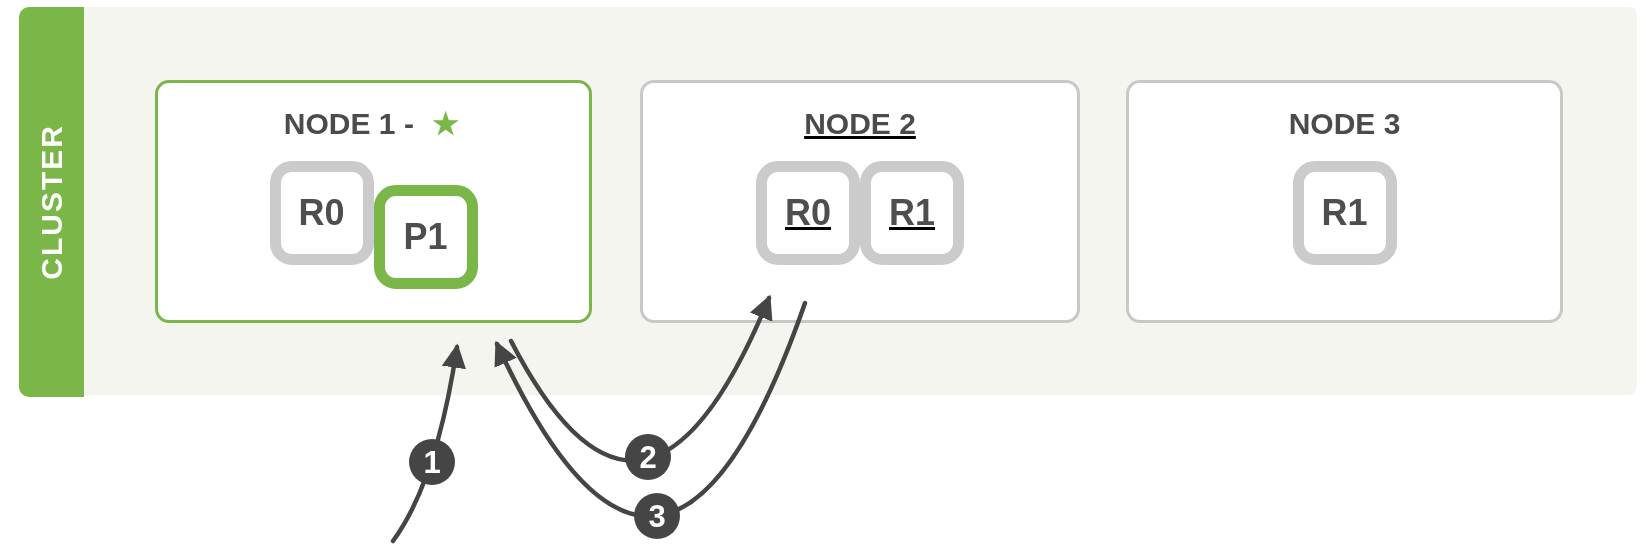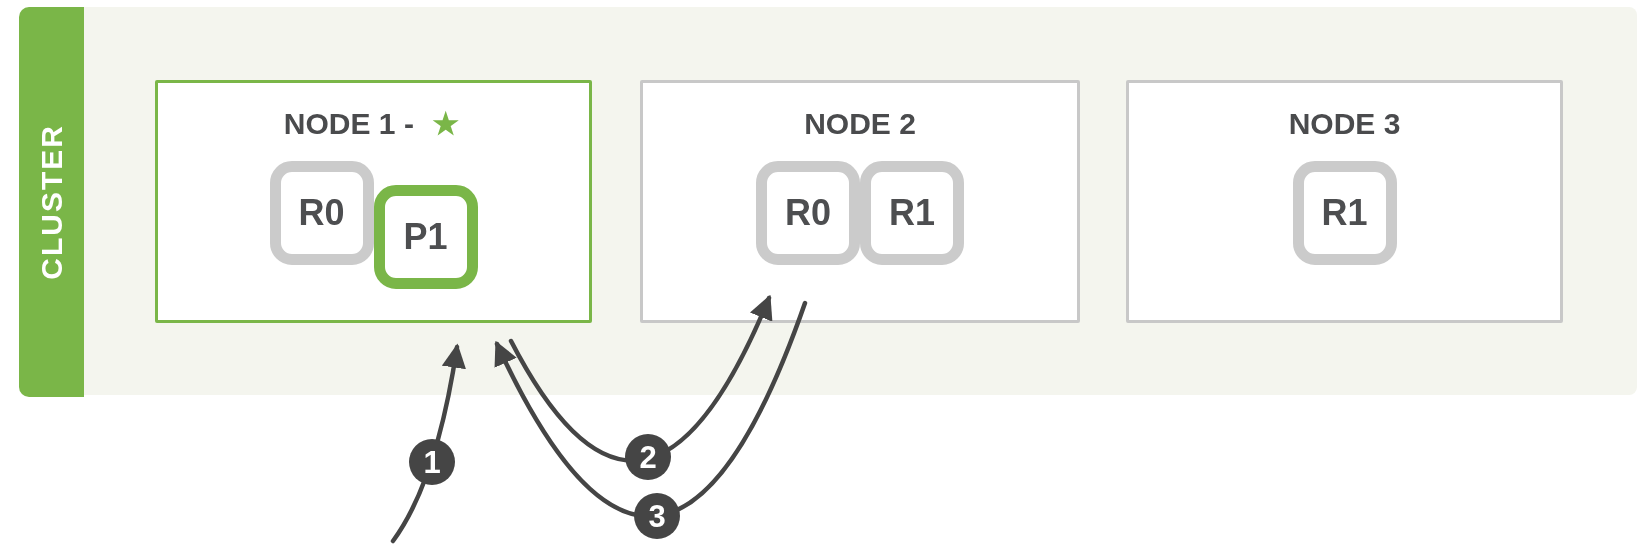--- a/index.html
+++ b/index.html
@@ -30,7 +30,7 @@
   }
   .node{
     position:absolute;top:80px;height:243px;width:437px;
-    background:#ffffff;border:3px solid var(--node-border);border-radius:2px;
+    background:#ffffff;border:3px solid var(--node-border);border-radius:14px;
     box-sizing:border-box;display:flex;flex-direction:column;align-items:center;
   }
   .node.master{border-color:var(--green);}

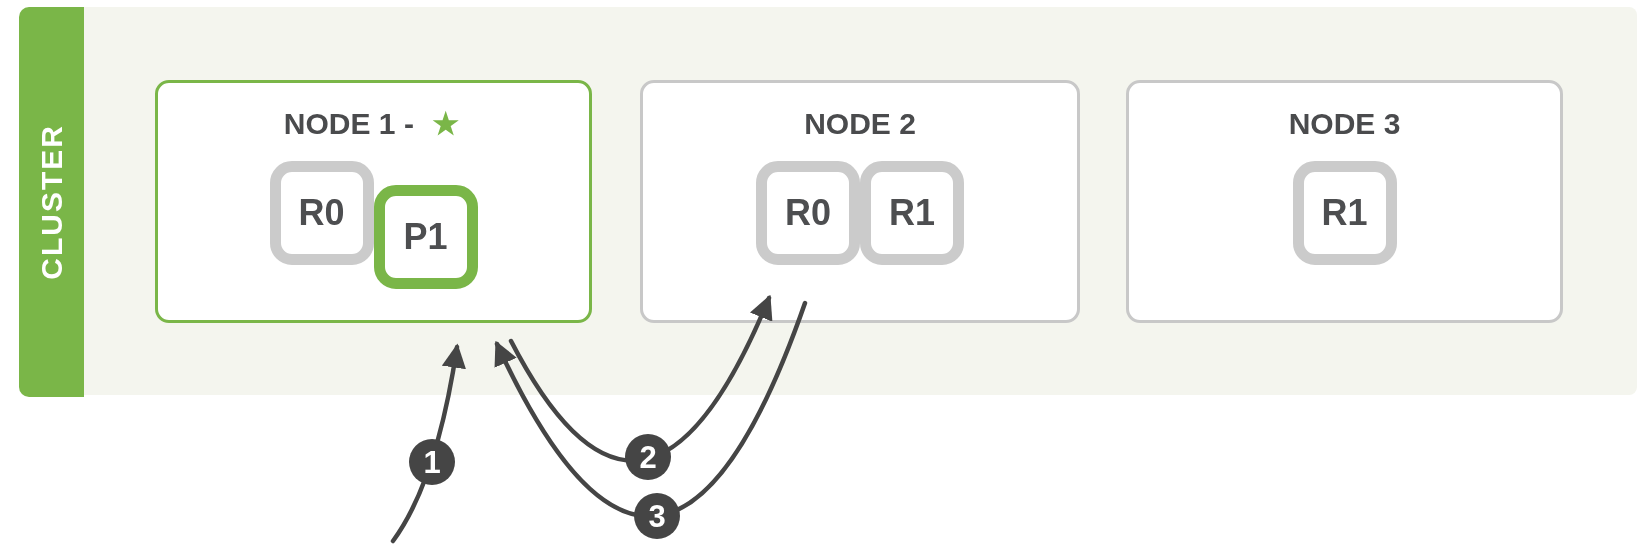--- a/index.html
+++ b/index.html
@@ -35,7 +35,7 @@
   }
   .node.master{border-color:var(--green);}
   .node-1{left:155px;}
-  .node-2{left:640px;width:440px;}
+  .node-2{left:640px;width:440px;text-decoration:underline;}
   .node-3{left:1126px;text-align:center;}
   .node-title{
     margin-top:24px;font-size:30px;font-weight:700;color:var(--text-dark);

